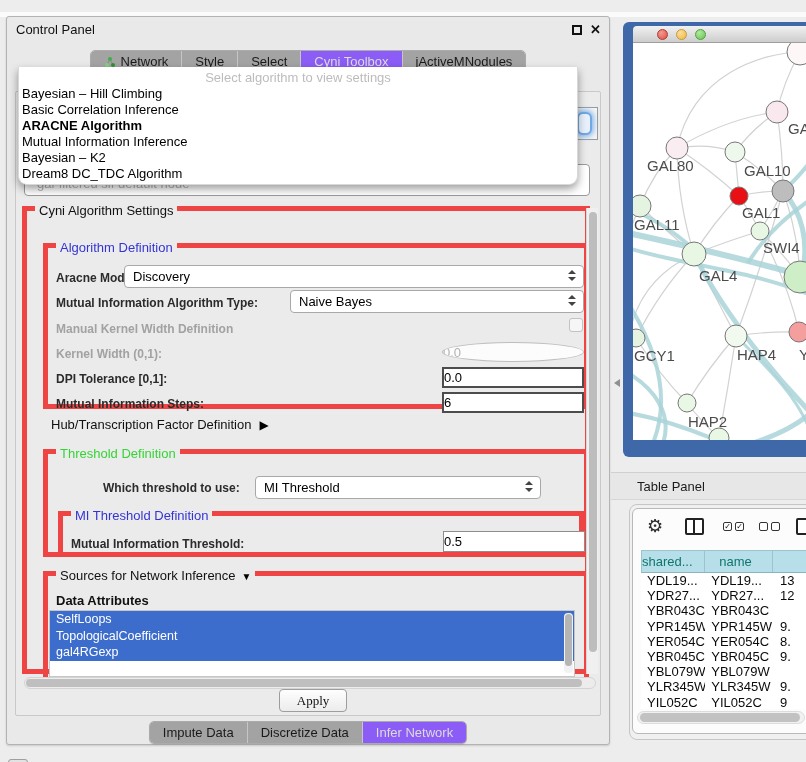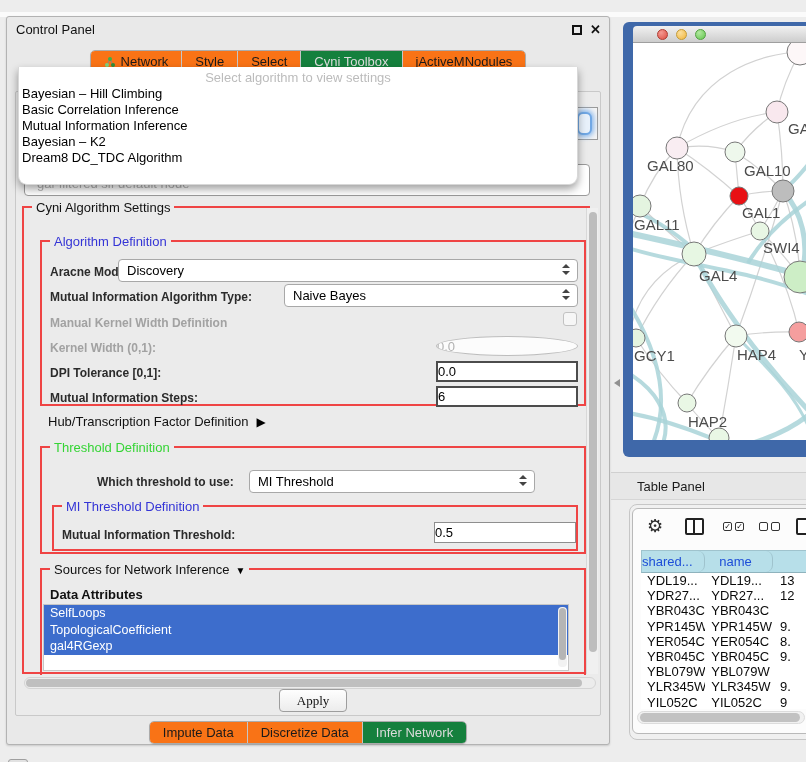--- a/index.html
+++ b/index.html
@@ -20,7 +20,7 @@
   .seg-bar.top { top:33px; }
   .seg-bar.bottom { top:704px; }
   .segments { display:inline-flex; border:1px solid #ababab; border-radius:5px; background:#fdfdfd; overflow:hidden; height:23px; box-shadow:0 1px 1px rgba(0,0,0,.08); }
-  .seg { padding:0 13px; line-height:21px; font-size:13px; color:#1a1a1a; border-left:1px solid #c6c6c6; background:#f97316; display:flex; align-items:center; gap:5px; }
+  .seg { padding:0 13px; line-height:21px; font-size:13px; color:#1a1a1a; border-left:1px solid #c6c6c6; background:#a3a3a3; display:flex; align-items:center; gap:5px; }
   .seg:first-child { border-left:none; }
   .seg.sel { background:#15803d; color:#dcdcdc; }
 

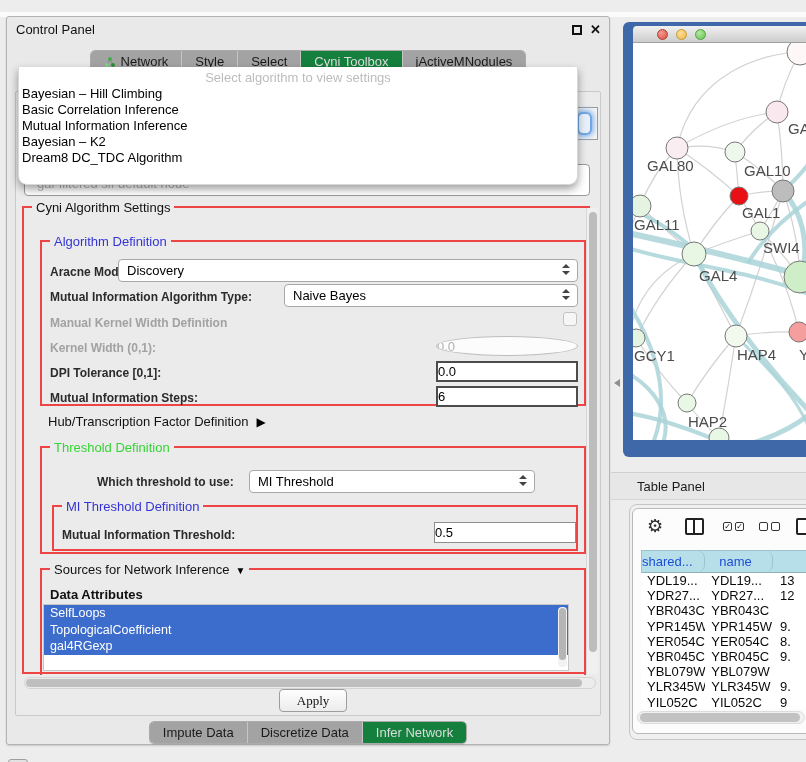--- a/index.html
+++ b/index.html
@@ -22,7 +22,7 @@
   .segments { display:inline-flex; border:1px solid #ababab; border-radius:5px; background:#fdfdfd; overflow:hidden; height:23px; box-shadow:0 1px 1px rgba(0,0,0,.08); }
   .seg { padding:0 13px; line-height:21px; font-size:13px; color:#1a1a1a; border-left:1px solid #c6c6c6; background:#a3a3a3; display:flex; align-items:center; gap:5px; }
   .seg:first-child { border-left:none; }
-  .seg.sel { background:#15803d; color:#dcdcdc; }
+  .seg.sel { background:#8b5cf6; color:#dcdcdc; }
 
   .cp-inner { position:absolute; left:8px; top:74px; width:586px; height:625px;
     background:#ebebeb; border:1px solid #c9c9c9; border-radius:2px; }

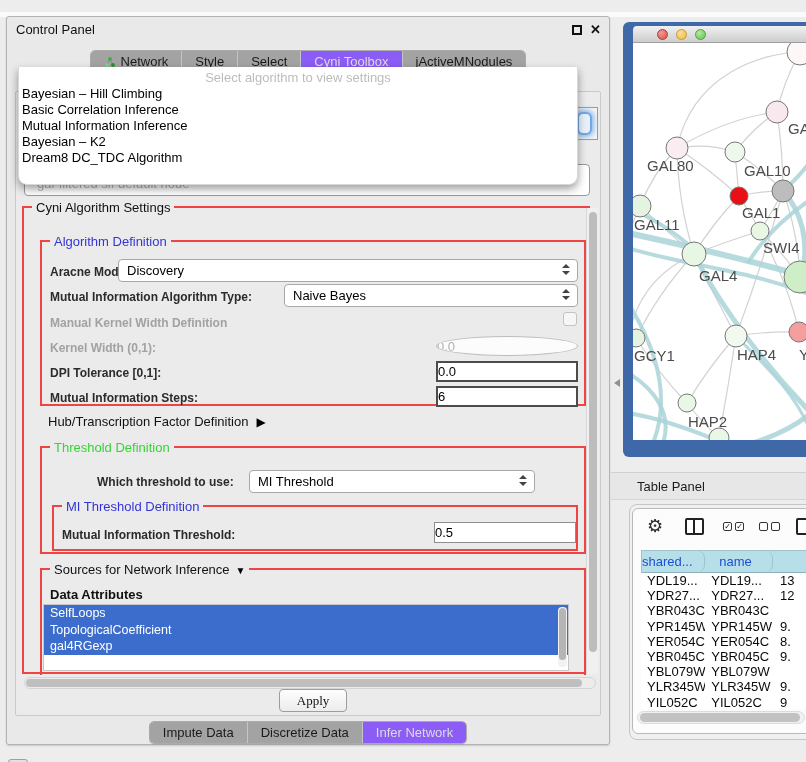--- a/index.html
+++ b/index.html
@@ -267,6 +267,7 @@
     <div id="popup-items">
         <div class="popup-item">Bayesian – Hill Climbing</div>
         <div class="popup-item">Basic Correlation Inference</div>
+        <div class="popup-item sel">ARACNE Algorithm</div>
         <div class="popup-item">Mutual Information Inference</div>
         <div class="popup-item">Bayesian – K2</div>
         <div class="popup-item">Dream8 DC_TDC Algorithm</div>

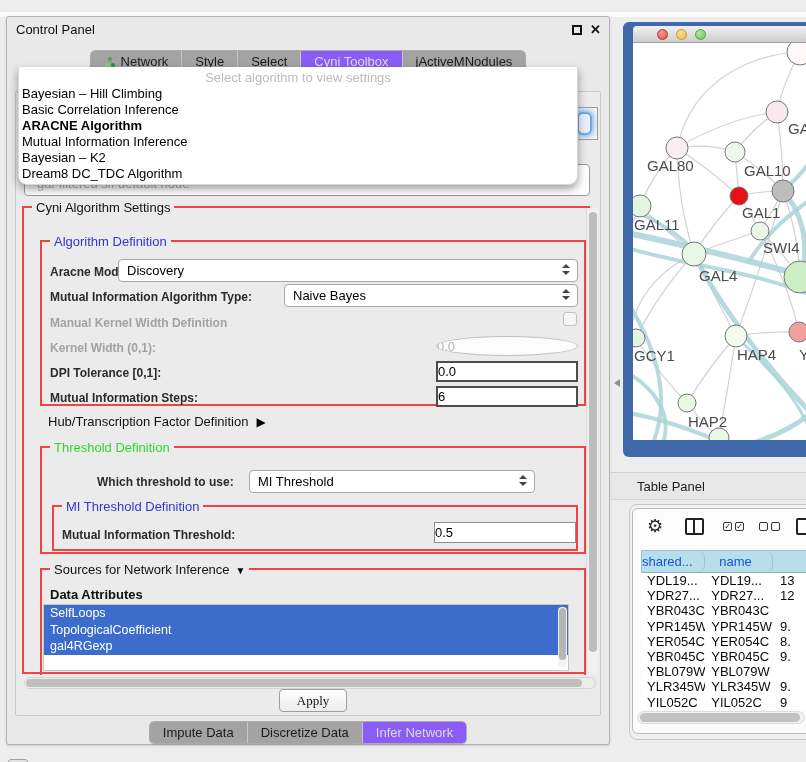--- a/index.html
+++ b/index.html
@@ -40,7 +40,7 @@
   .popup-item.sel { font-weight:bold; }
 
   
-  .group { position:absolute; border:2px solid #ef4444; }
+  .group { position:absolute; border:5px solid #ef4444; }
   .group-title { position:absolute; top:-8px; left:8px; background:#ebebeb; padding:0 4px; font-size:13px; color:#111; white-space:nowrap; }
   .group-title.blue { color:#3434d6; }
   .group-title.green { color:#35d435; }

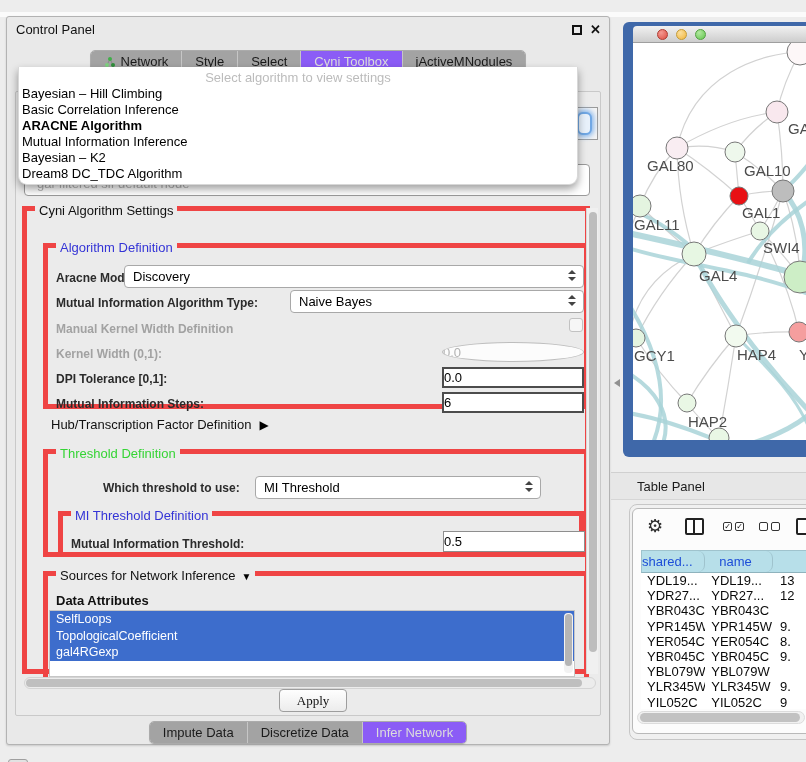--- a/index.html
+++ b/index.html
@@ -103,7 +103,7 @@
 
   .tp-table { position:absolute; left:8px; top:41px; width:170px; }
   .thead { display:flex; height:23px; background:#b7dfe9; border:1px solid #9fc3cd; border-bottom:1px solid #8fb3bd; }
-  .th { font-size:13px; color:#1d4ed8; text-align:right; padding:3px 20px 0 0; border-right:1px solid #9fc3cd; overflow:hidden; white-space:nowrap;border-radius:7px; }
+  .th { font-size:13px; color:#0f766e; text-align:right; padding:3px 20px 0 0; border-right:1px solid #9fc3cd; overflow:hidden; white-space:nowrap; }
   .th.c0 { width:70px; } .th.c1 { width:75px; } .th.c2 { width:40px; border-right:none; }
   .trows { overflow:hidden; height:136px; background:#fff; }
   .trow { display:flex; height:15.2px; }

